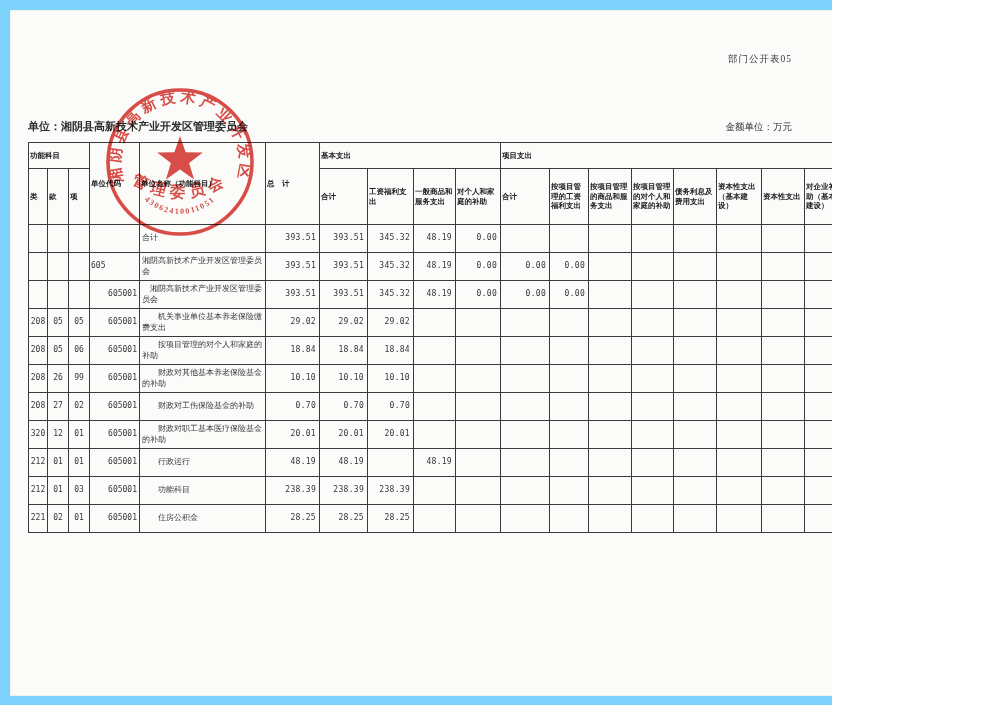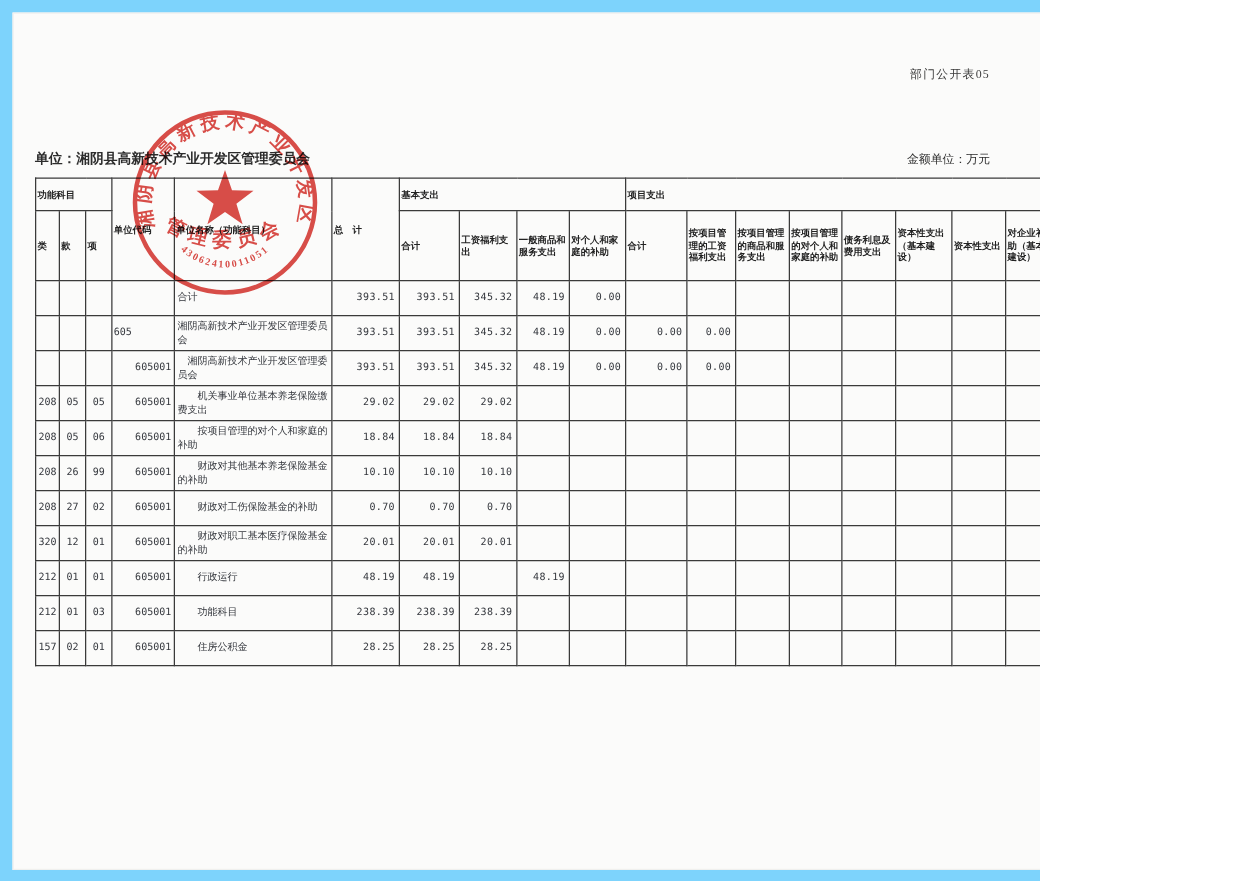--- a/index.html
+++ b/index.html
@@ -340,7 +340,7 @@
           <td class="num"></td>
         </tr>
         <tr>
-          <td class="code3">157</td>
+          <td class="code3">221</td>
           <td class="code3">02</td>
           <td class="code3">01</td>
           <td class="ucode">605001</td>

